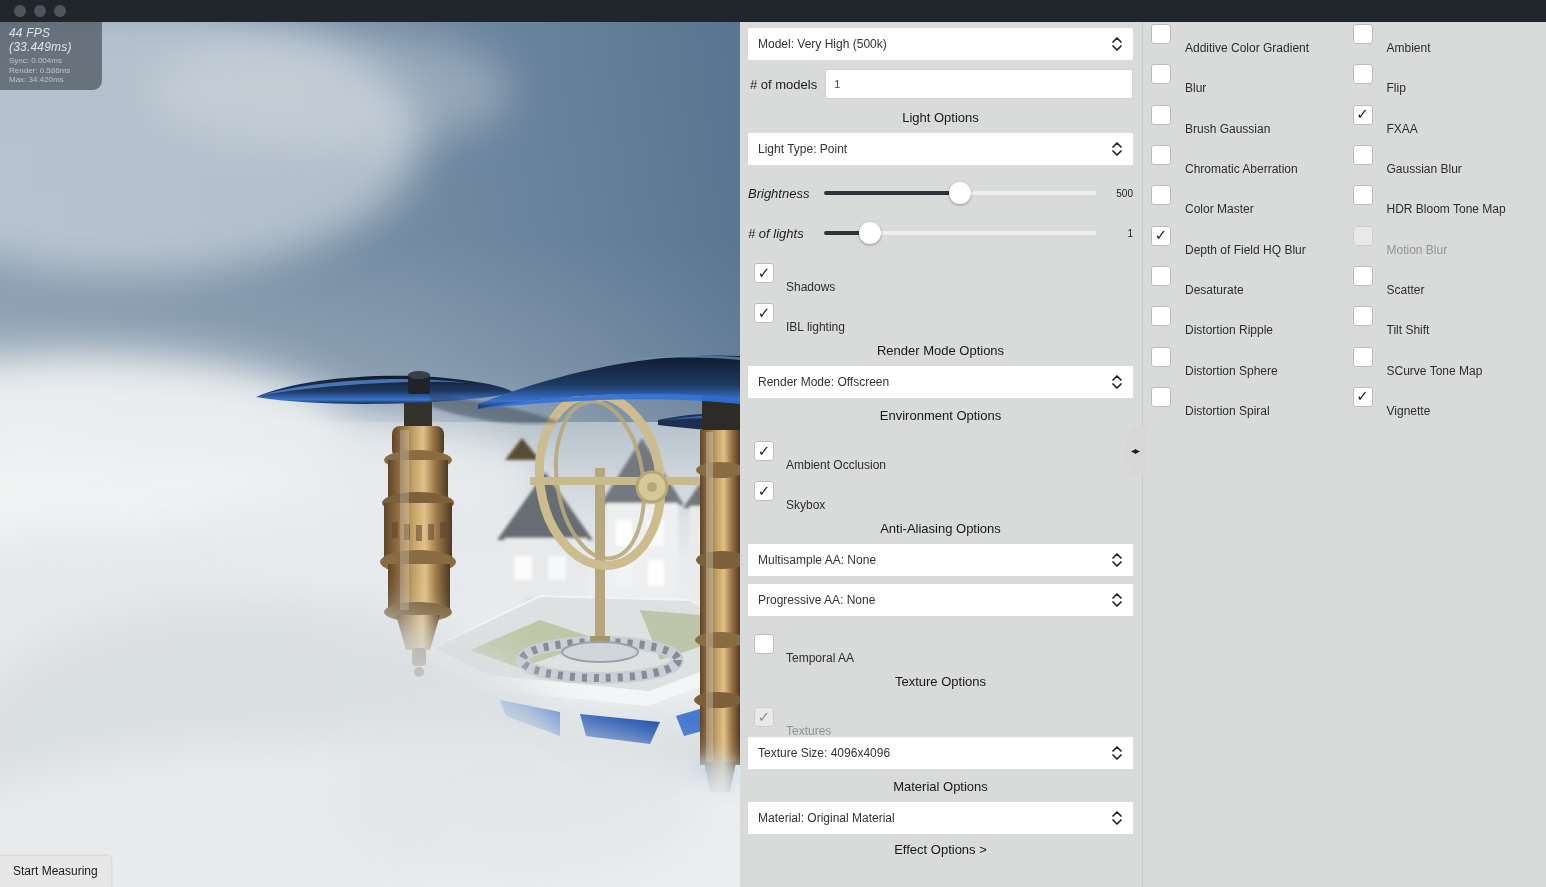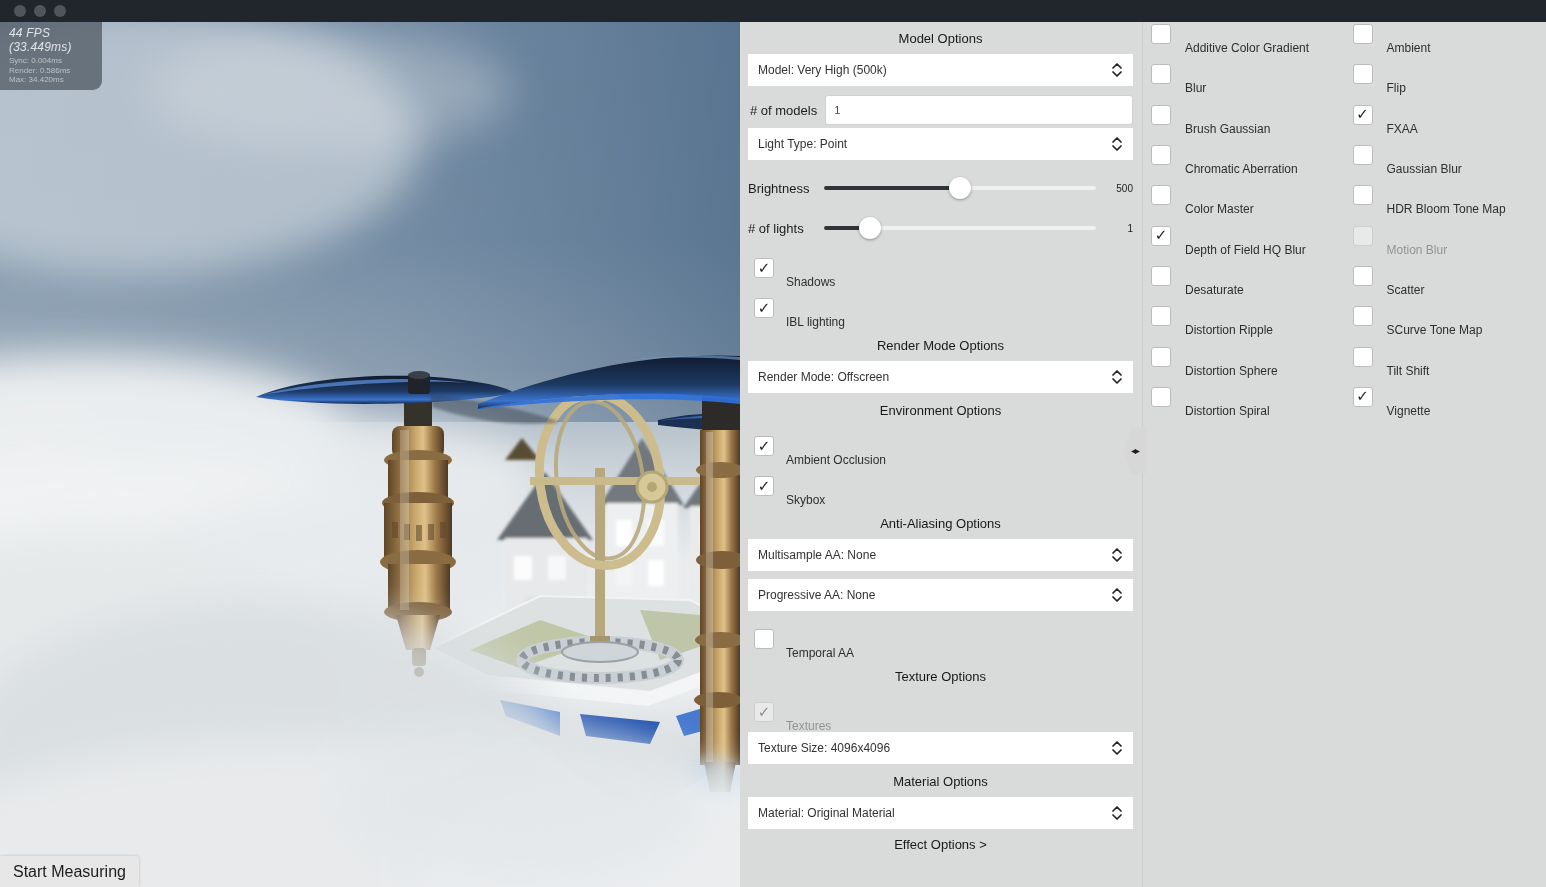--- a/index.html
+++ b/index.html
@@ -266,7 +266,6 @@
 
   <div id="controls-panel">
 
-    <div class="sec-header">Model Options</div>
     <div class="select-row">
       <span class="select-text">Model: Very High (500k)</span>
       <svg class="updown" viewBox="0 0 14 18">

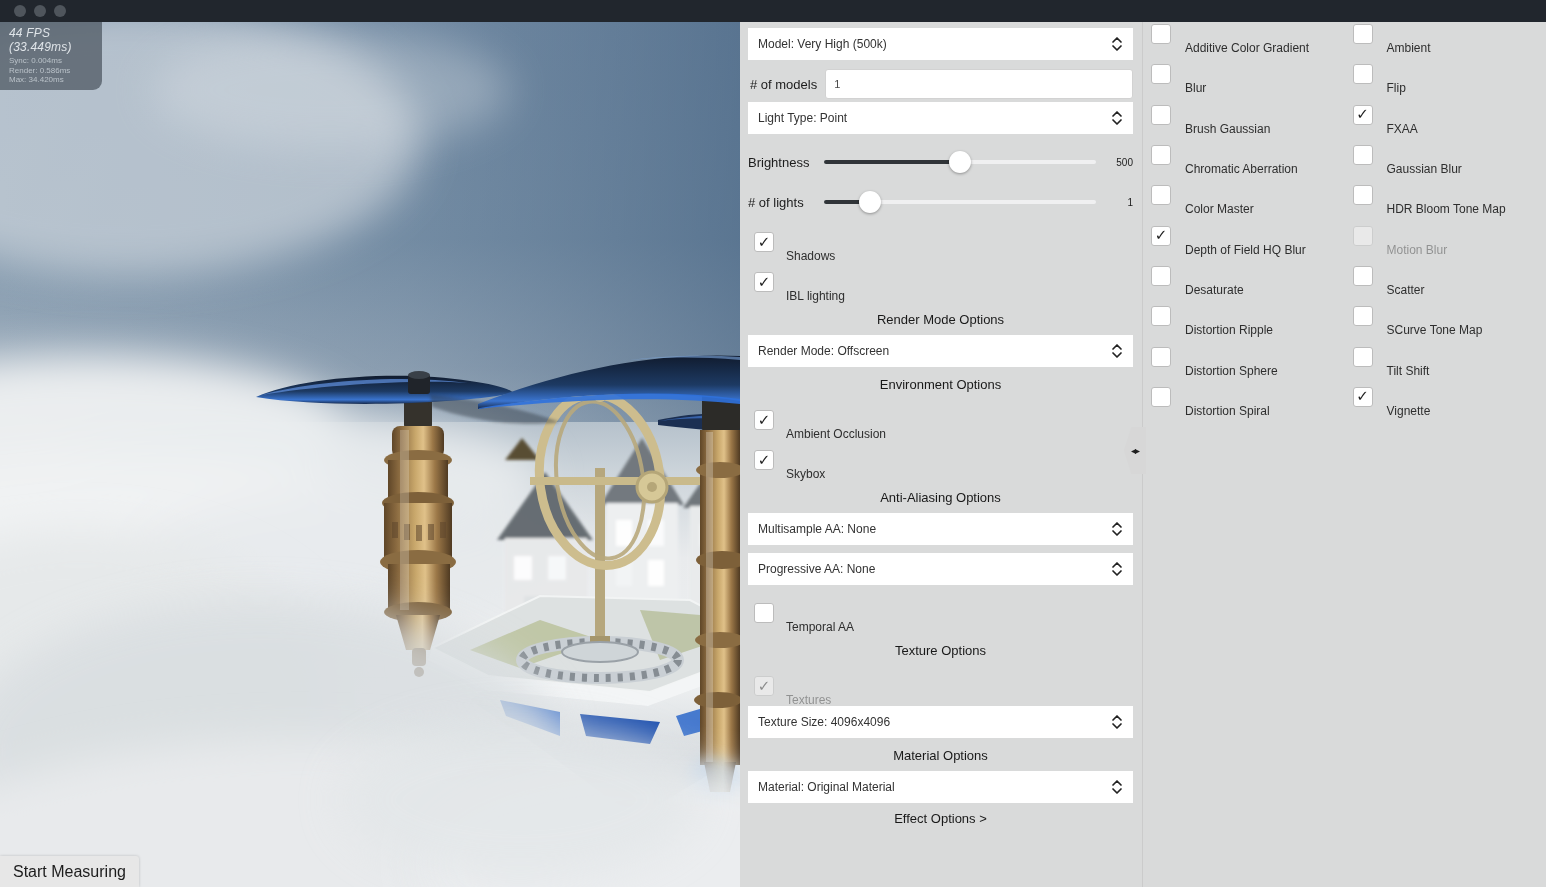--- a/index.html
+++ b/index.html
@@ -278,6 +278,7 @@
       <input type="text" value="1" style="">
     </div>
 
+    <div class="sec-header">Light Options</div>
     <div class="select-row">
       <span class="select-text">Light Type: Point</span>
       <svg class="updown" viewBox="0 0 14 18">

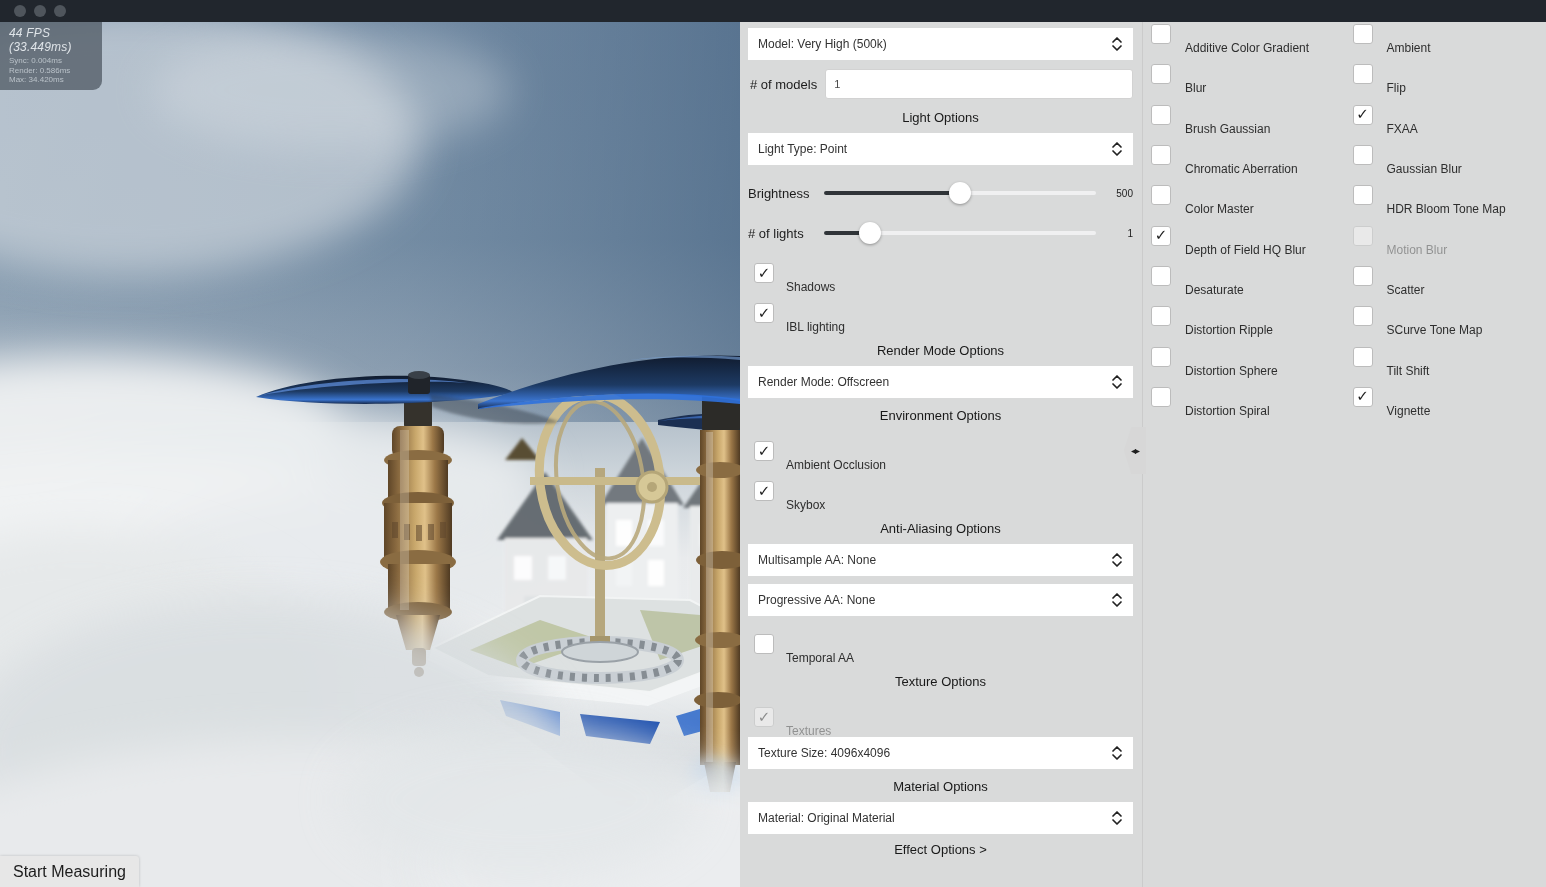--- a/index.html
+++ b/index.html
@@ -44,7 +44,7 @@
     border-radius:3px; font-size:11px; color:#4a4a4a; padding:0 8px; outline:none;
     font-family:"Liberation Sans","DejaVu Sans",sans-serif; }
   .slider-row { display:flex; align-items:center; height:40px; }
-  .s-label { font-size:13px; color:#1c1c1c; width:74px; white-space:nowrap; }
+  .s-label { font-size:13px; color:#1c1c1c; width:74px; white-space:nowrap;font-style:italic; }
   .track { flex:1; height:4px; background:#f0f0f1; border-radius:2px; position:relative; margin:0 9px 0 2px; }
   .fill { position:absolute; left:0; top:0; height:4px; background:#303438; border-radius:2px; }
   .handle { position:absolute; top:50%; width:22px; height:22px; background:#fff;

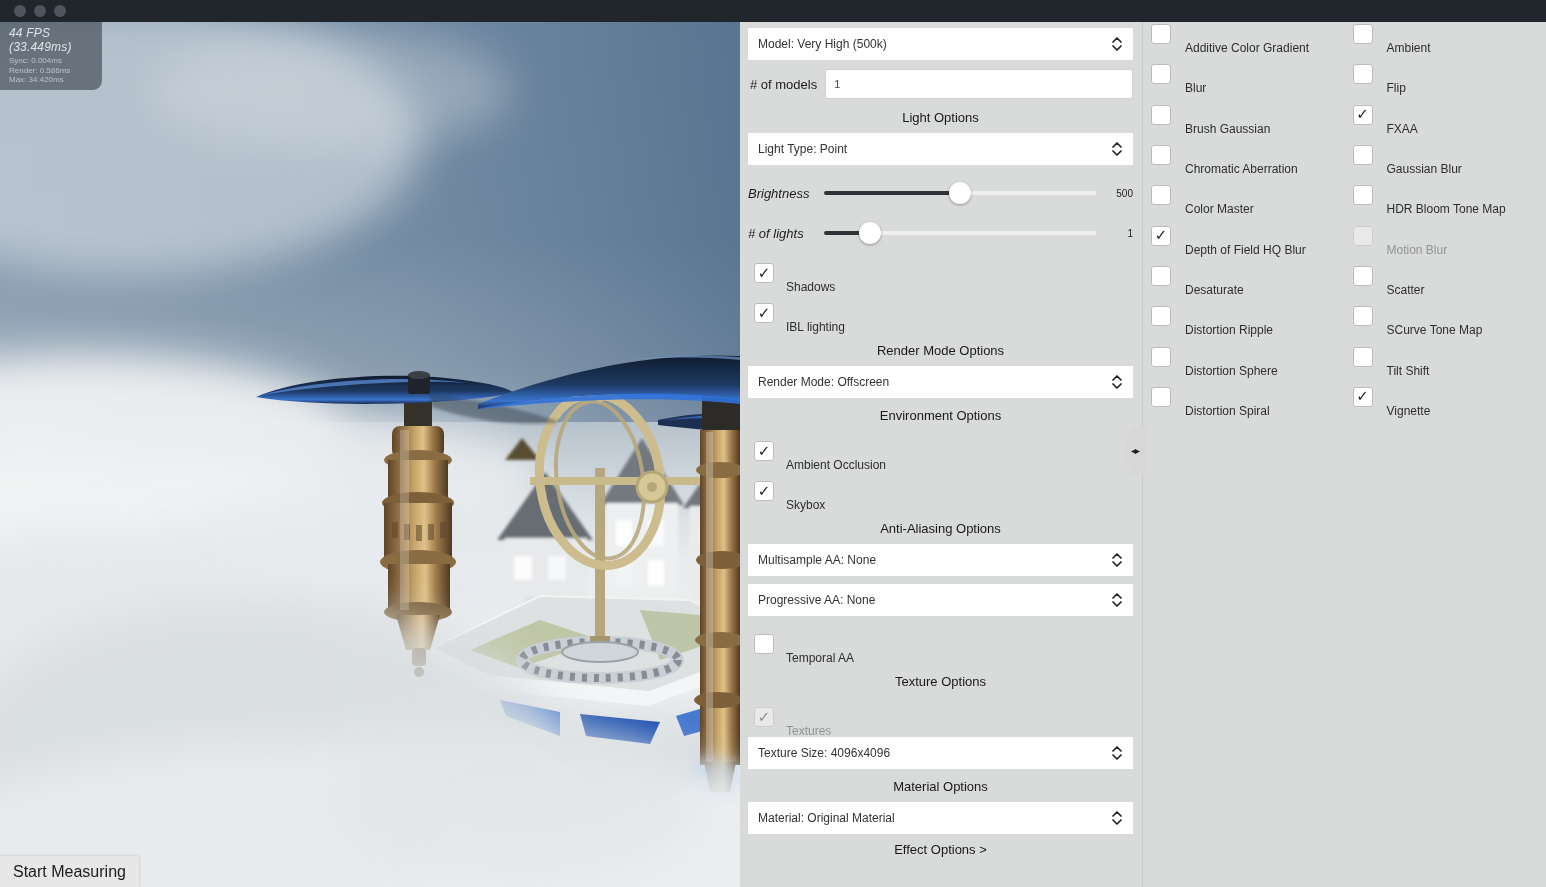--- a/index.html
+++ b/index.html
@@ -497,13 +497,13 @@
         <span class="cb">
             <span class="mark"></span>
           </span>
+        <span class="cb-label">Tilt Shift</span>
+      </div>
+      <div class="fx-row">
+        <span class="cb">
+            <span class="mark"></span>
+          </span>
         <span class="cb-label">SCurve Tone Map</span>
-      </div>
-      <div class="fx-row">
-        <span class="cb">
-            <span class="mark"></span>
-          </span>
-        <span class="cb-label">Tilt Shift</span>
       </div>
       <div class="fx-row">
         <span class="cb">

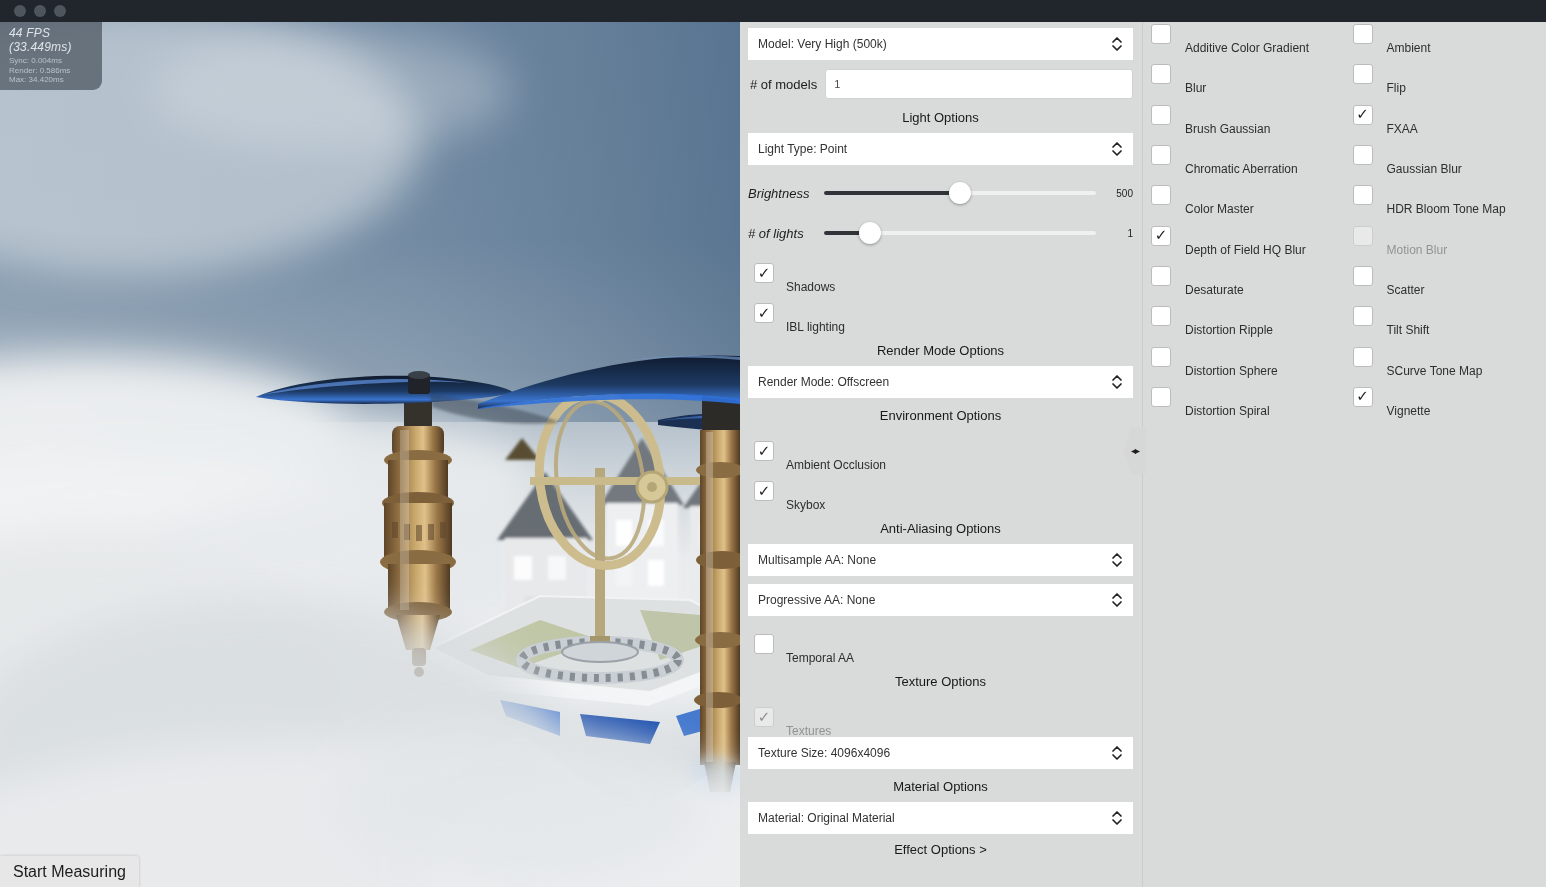--- a/index.html
+++ b/index.html
@@ -25,7 +25,7 @@
 
   
   #start-btn { position:absolute; left:0; bottom:0; height:31px; padding:0 13px;
-    background:#e7e7e7; color:#1c1c1c; font-size:16px; line-height:31px; z-index:10;
+    background:#e7e7e7; color:#1c1c1c; font-size:12px; line-height:31px; z-index:10;
     border:none; border-radius:0 3px 0 0; box-shadow:0 0 3px rgba(0,0,0,.2); }
 
   

